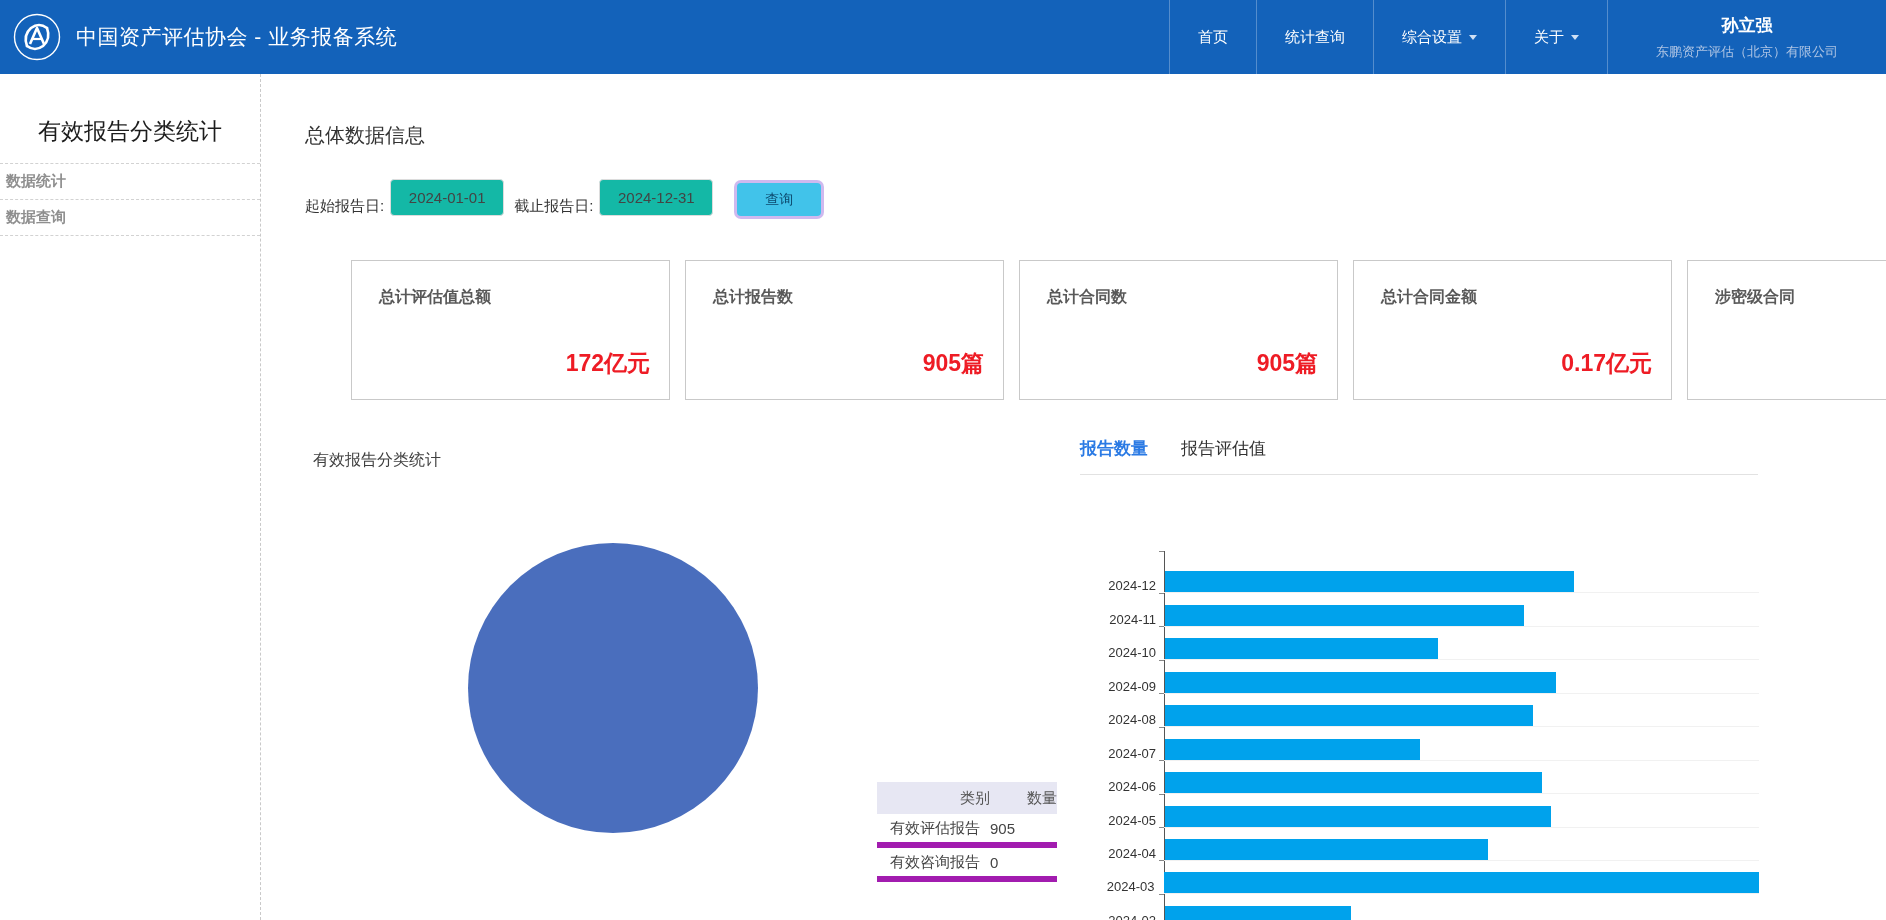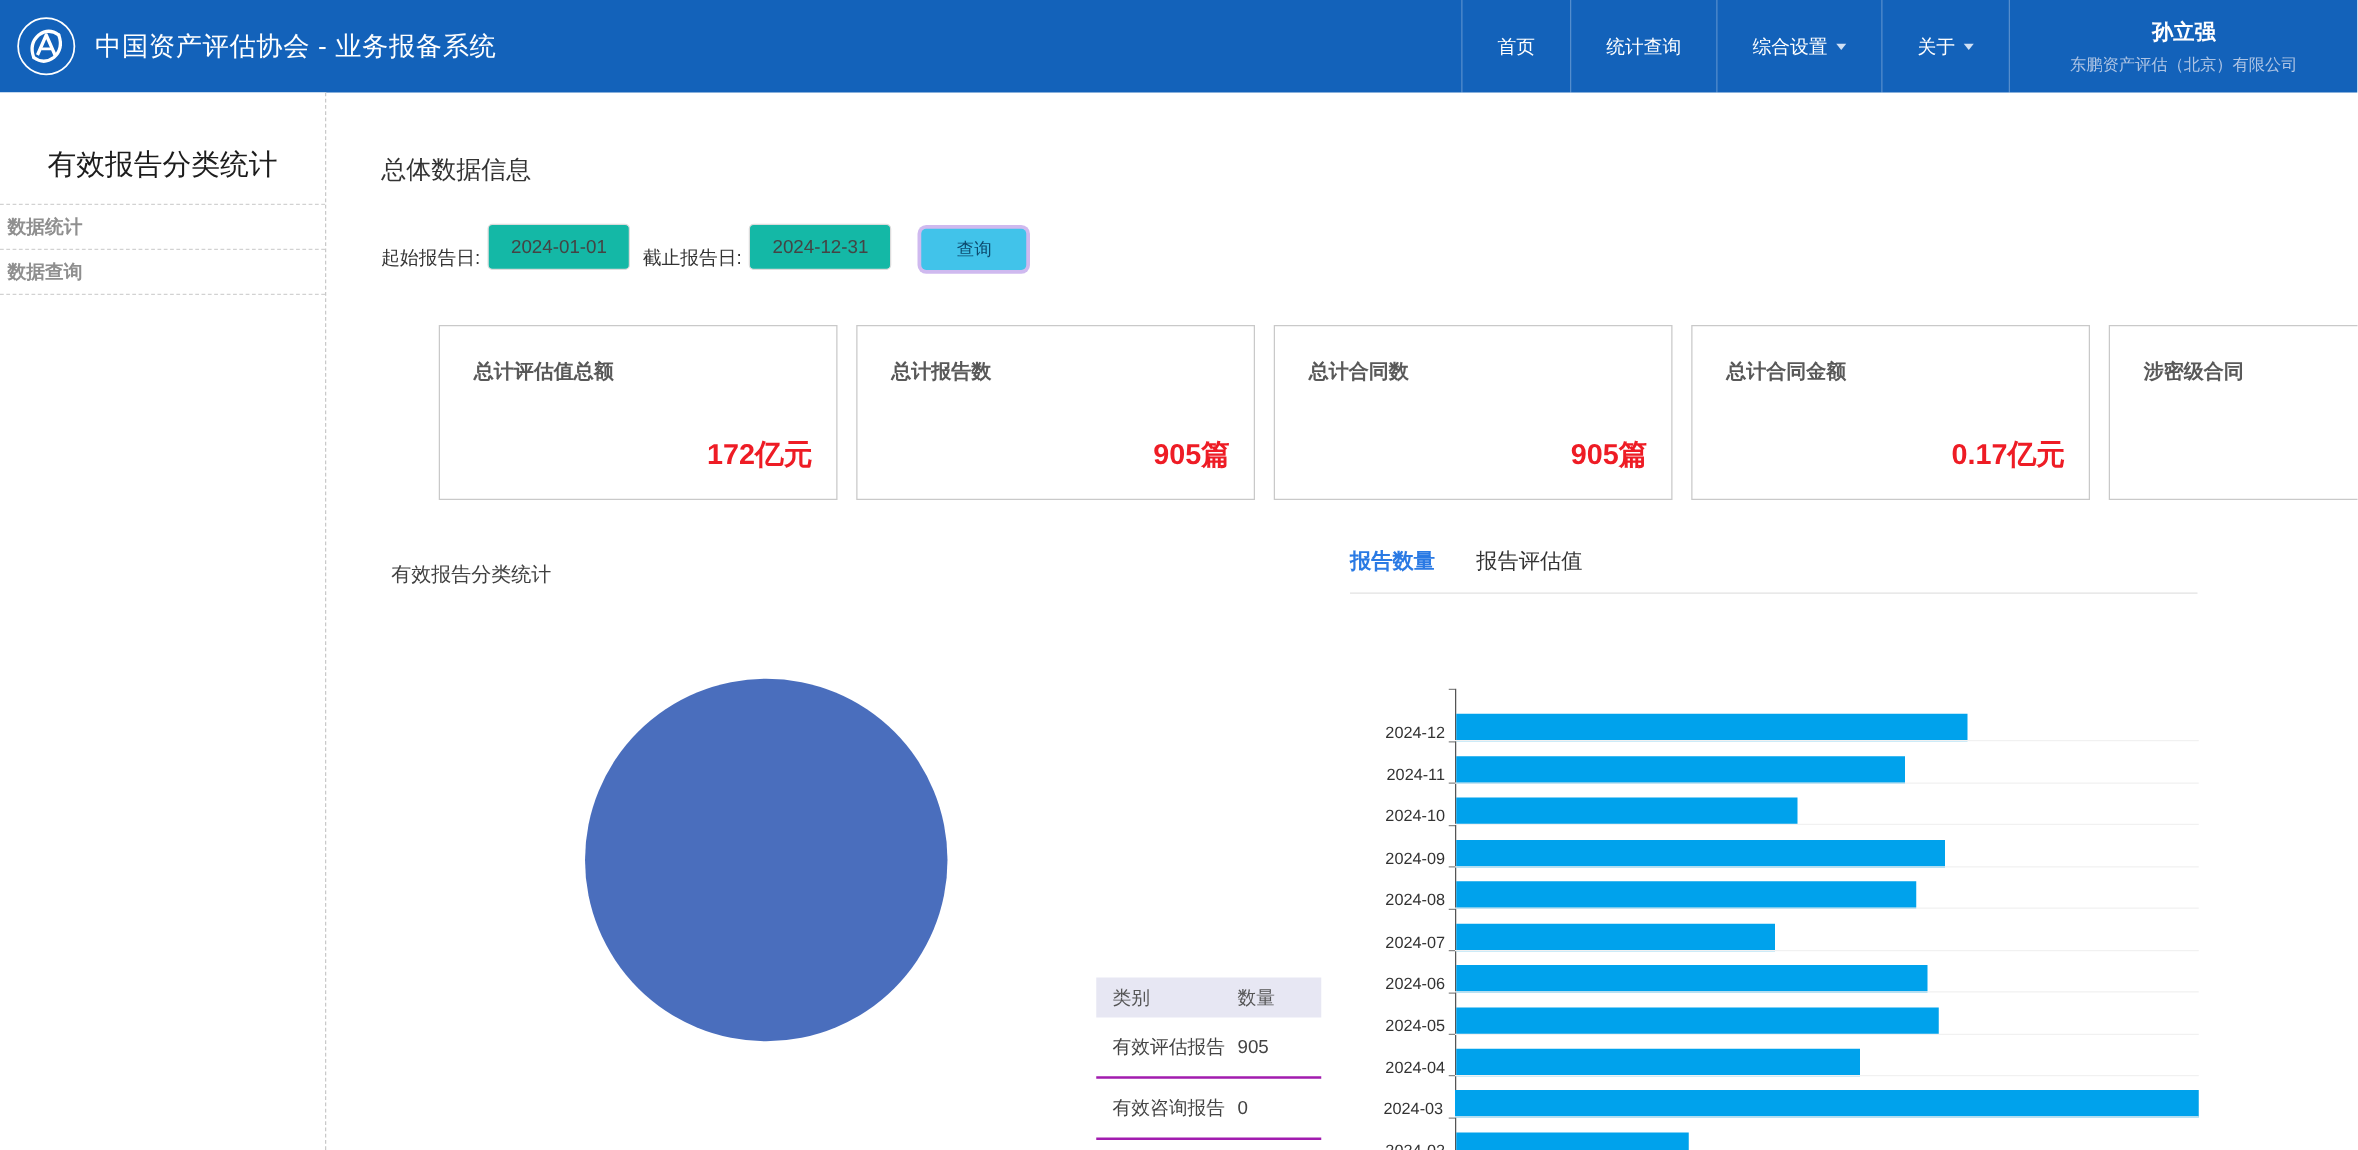--- a/index.html
+++ b/index.html
@@ -66,7 +66,7 @@
   .pie-title { position:absolute; left:51px; top:376px; font-size:16px; color:#404040;text-align:center; }
   .pie-circle { position:absolute; left:206px; top:469px; width:290px; height:290px; border-radius:50%; background:#4a6ebd; }
   .mini-table { position:absolute; left:615px; top:708px; width:180px; font-size:15px; color:#555; }
-  .mt-header { display:flex; align-items:center; height:32px; background:#e7e7f3; }
+  .mt-header { display:flex; align-items:center; height:32px; background:#e7e7f3;text-align:right; }
   .mt-row { display:flex; align-items:center; height:49px; border-bottom:2px solid #a21caf; color:#444; }
   .mt-c1 { width:113px; padding-left:13px; }
   .mt-c2 { flex:1; }

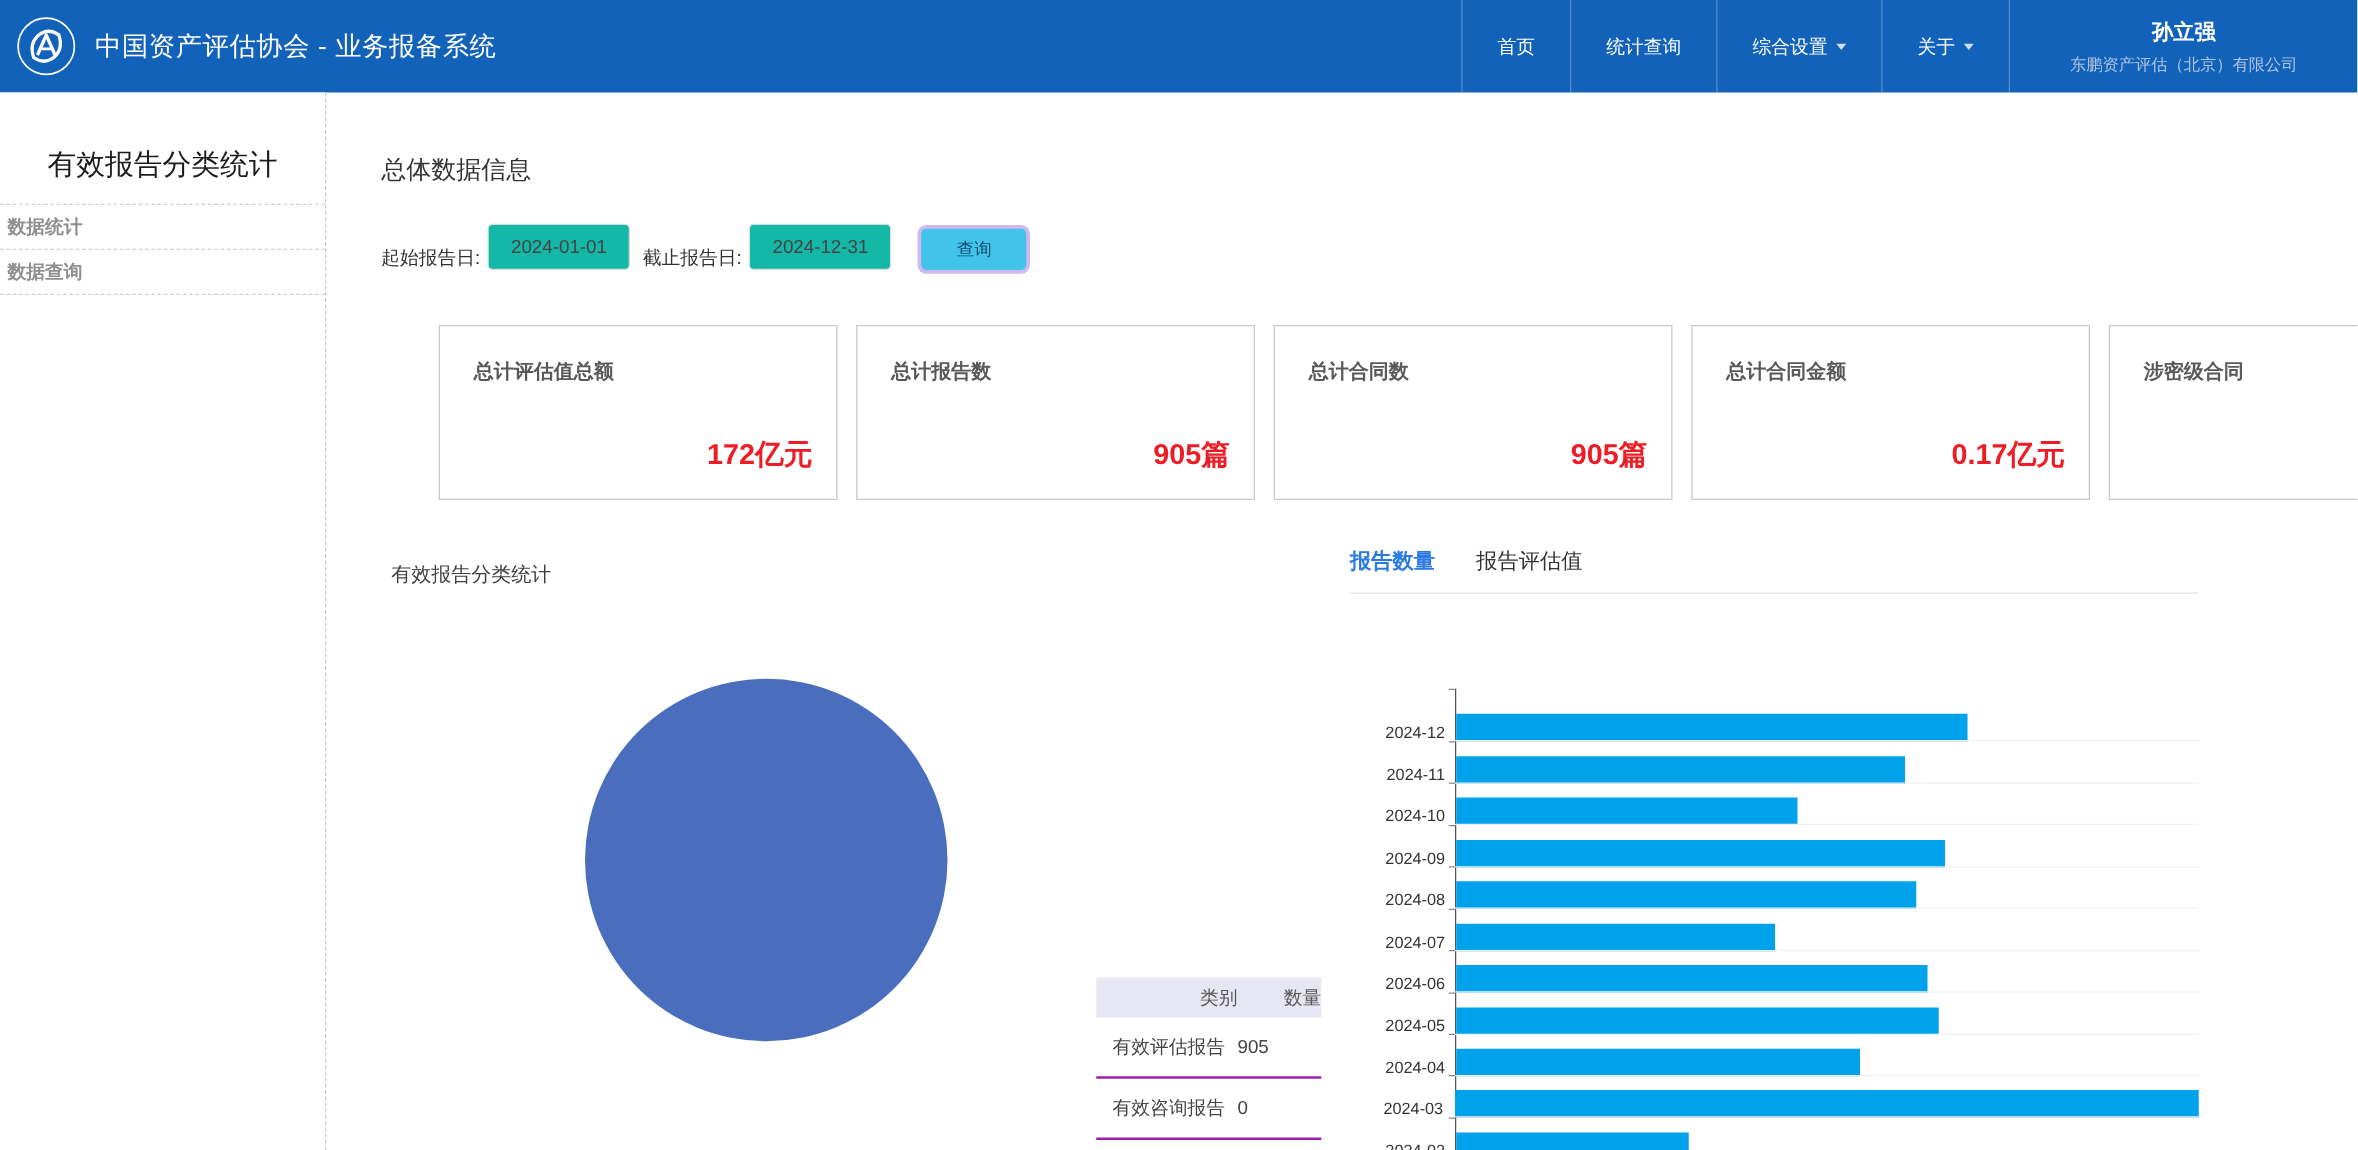--- a/index.html
+++ b/index.html
@@ -67,7 +67,7 @@
   .pie-circle { position:absolute; left:206px; top:469px; width:290px; height:290px; border-radius:50%; background:#4a6ebd; }
   .mini-table { position:absolute; left:615px; top:708px; width:180px; font-size:15px; color:#555; }
   .mt-header { display:flex; align-items:center; height:32px; background:#e7e7f3;text-align:right; }
-  .mt-row { display:flex; align-items:center; height:49px; border-bottom:2px solid #a21caf; color:#444; }
+  .mt-row { display:flex; align-items:center; height:34px; border-bottom:6px solid #a21caf; color:#444; }
   .mt-c1 { width:113px; padding-left:13px; }
   .mt-c2 { flex:1; }
   

